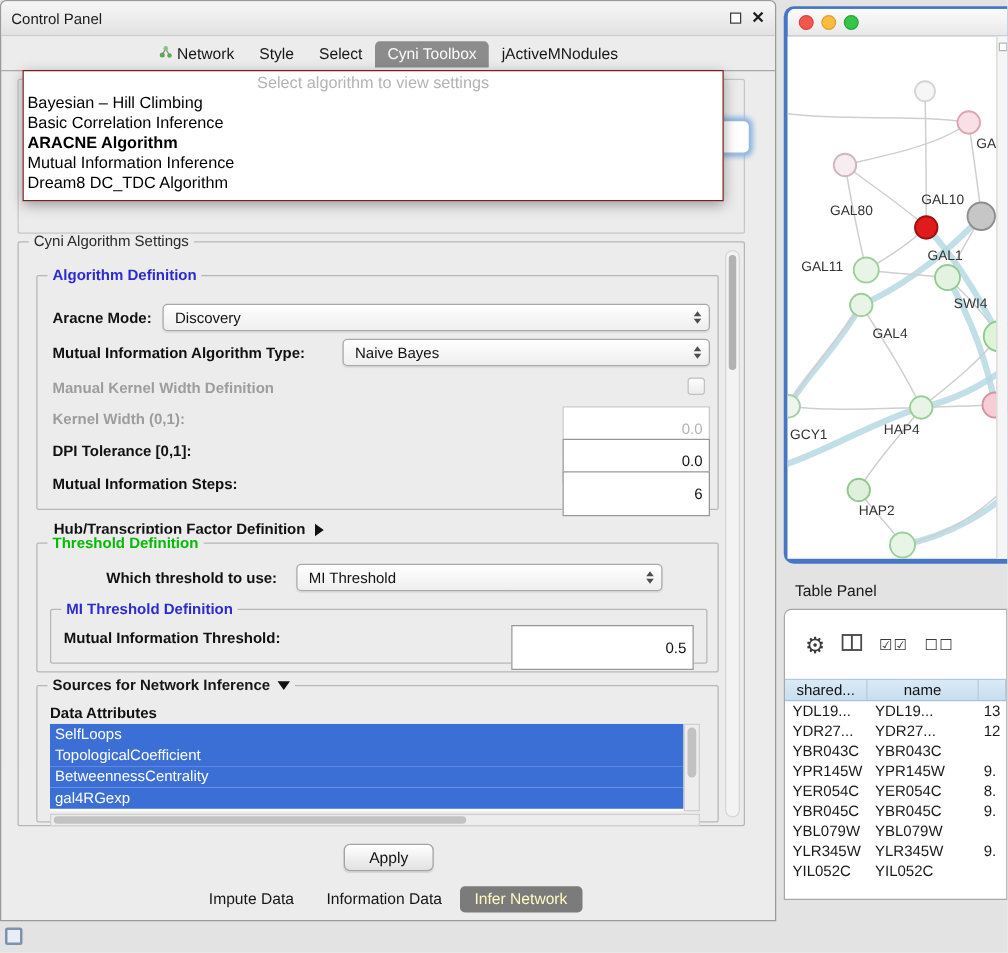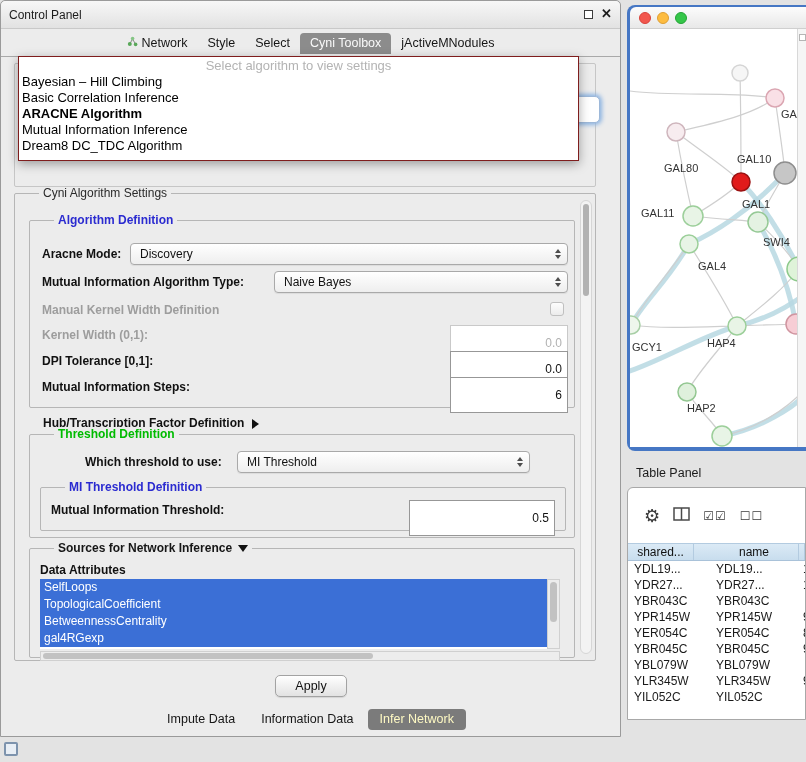--- a/index.html
+++ b/index.html
@@ -30,7 +30,7 @@
 
   
   .group { position:absolute; border:1px solid #b6b6b6; border-radius:2px; }
-  .legend { position:absolute; top:-8px; left:8px; background:#ececec; padding:0 4px; font-size:12px; display:flex; align-items:center; gap:6px; white-space:nowrap;margin-left:16px; }
+  .legend { position:absolute; top:-8px; left:8px; background:#ececec; padding:0 4px; font-size:12px; display:flex; align-items:center; gap:6px; white-space:nowrap; }
   .legend.plain { font-weight:normal; color:#2a2a2a; }
   .legend.blue { font-weight:bold; color:#2b2bd0; }
   .legend.green { font-weight:bold; color:#00bb00; }

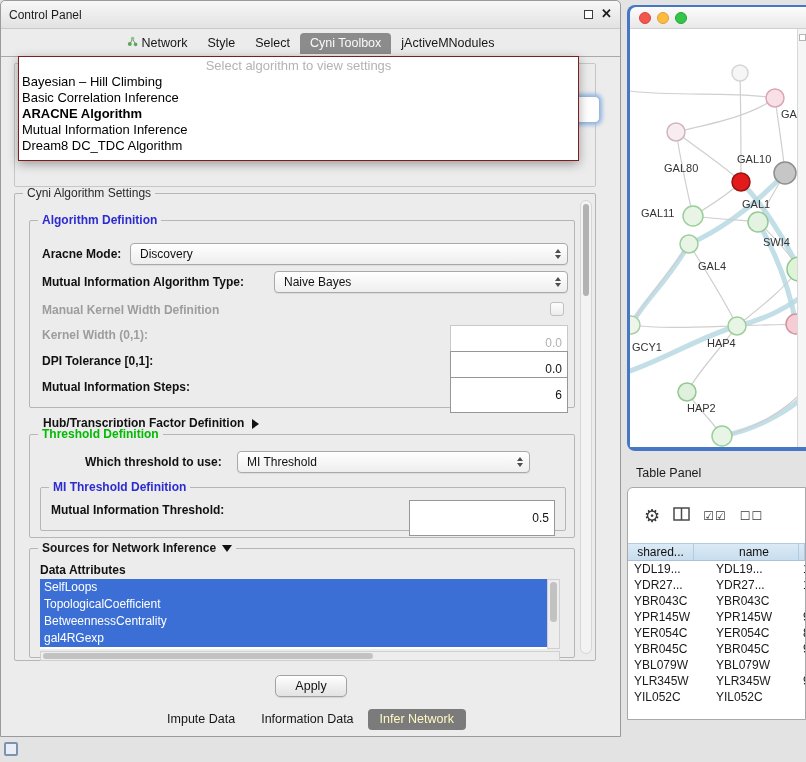--- a/index.html
+++ b/index.html
@@ -95,7 +95,7 @@
   .checks { font-size:12px; letter-spacing:1px; }
   .tbl-header { display:flex; height:18px; background:linear-gradient(#dbeaf6,#c8ddee); border-top:1px solid #b3cbe0; border-bottom:1px solid #a9c2d9; }
   .th { font-size:12px; color:#111; line-height:17px; text-align:center; border-right:1px solid #b3cbe0; overflow:hidden; white-space:nowrap; }
-  .c0 { width:66px; flex:none; } .c1 { width:89px; flex:none;margin-left:16px; } .c2 { flex:1; }
+  .c0 { width:66px; flex:none; } .c1 { width:89px; flex:none; } .c2 { flex:1; }
   .tbl-body { height:141px; overflow:hidden; }
   .tr { display:flex; height:16px; }
   .td { font-size:12px; color:#1a1a1a; line-height:16px; padding-left:6px; overflow:hidden; white-space:nowrap; }

